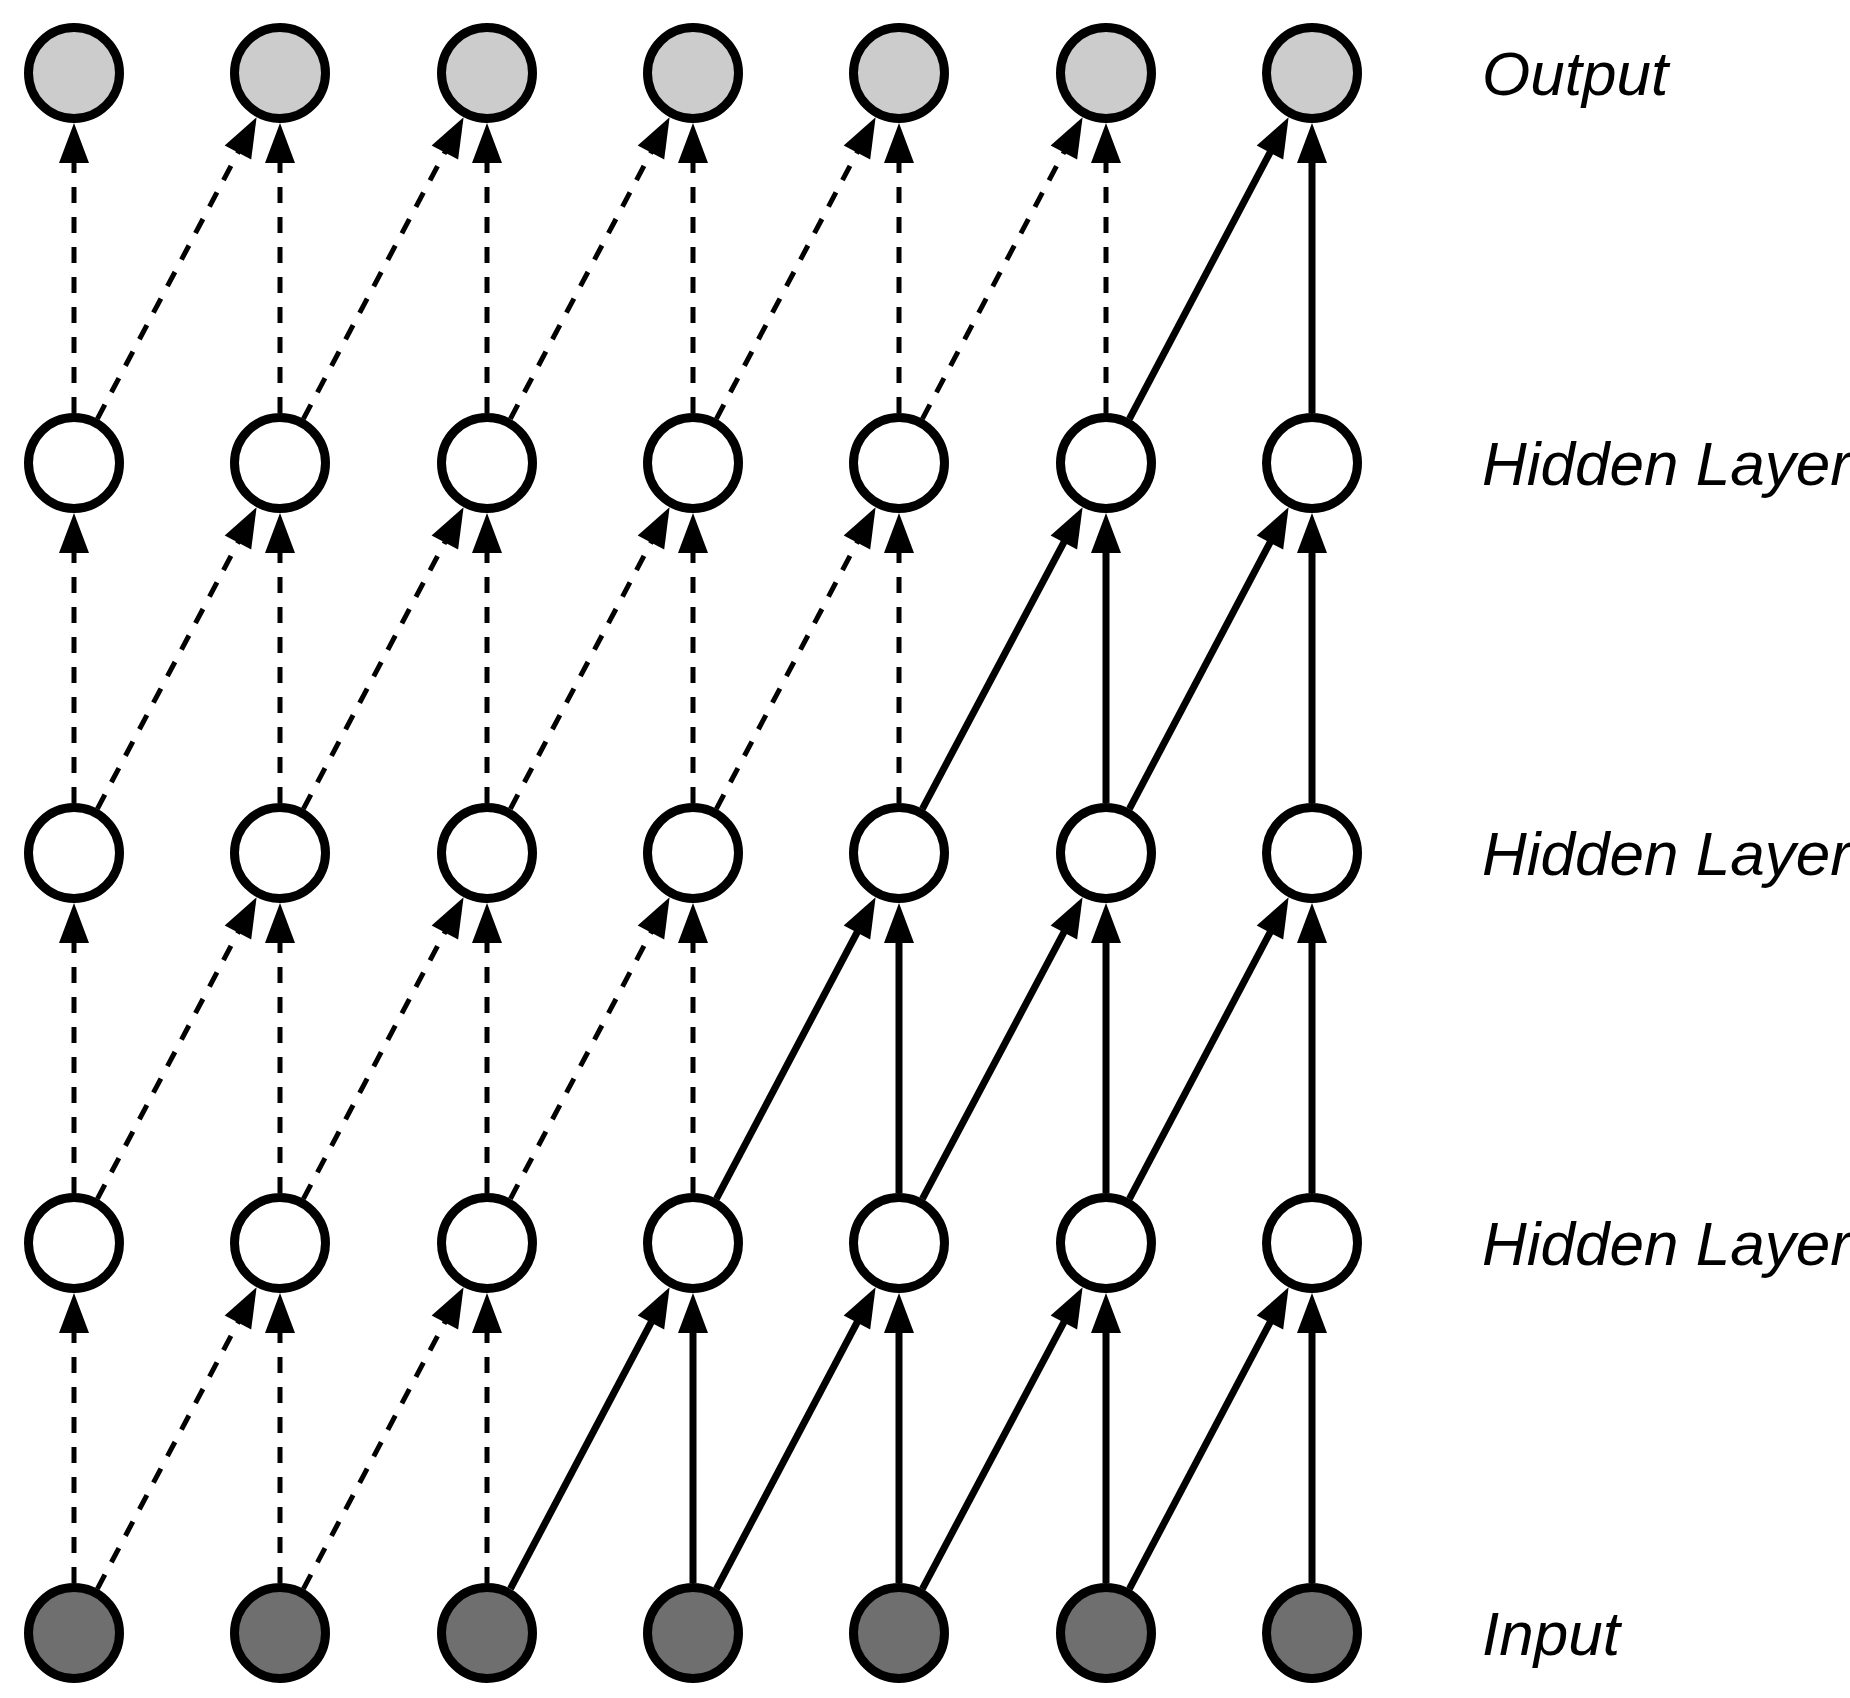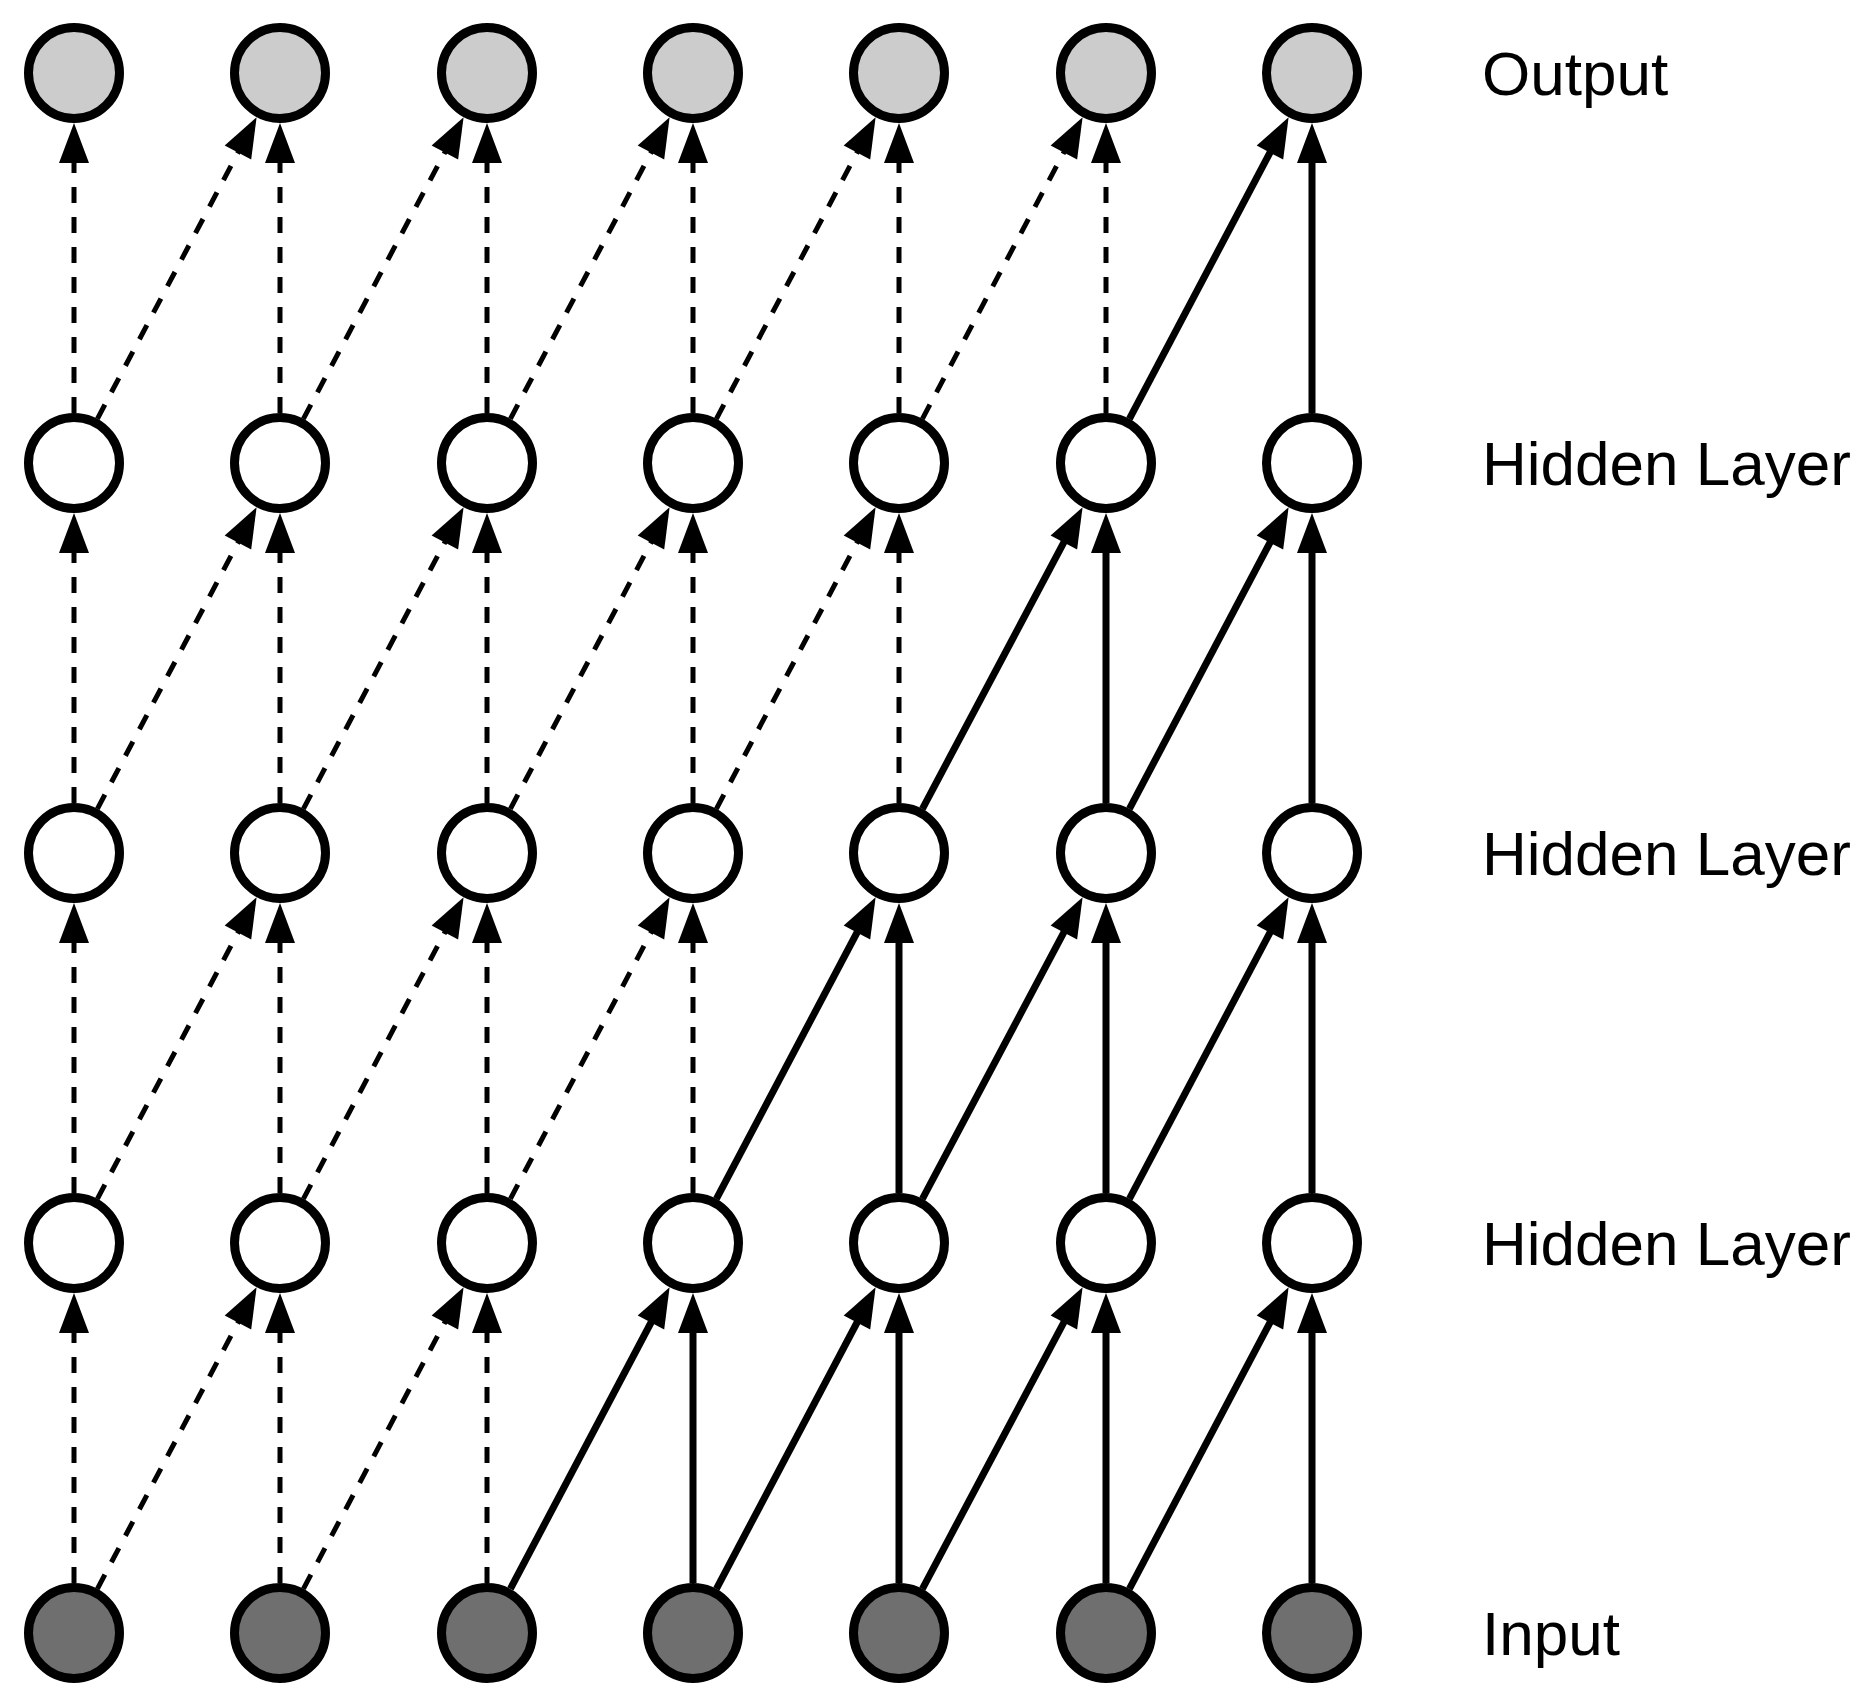--- a/index.html
+++ b/index.html
@@ -6,6 +6,7 @@
   .page {
     width: 1850px; height: 1698px; position: relative; background: #bef264;
     font-family: "Liberation Sans", "DejaVu Sans", sans-serif;
+    font-style: italic;
   }
   svg { display: block; }
   .row-label {

